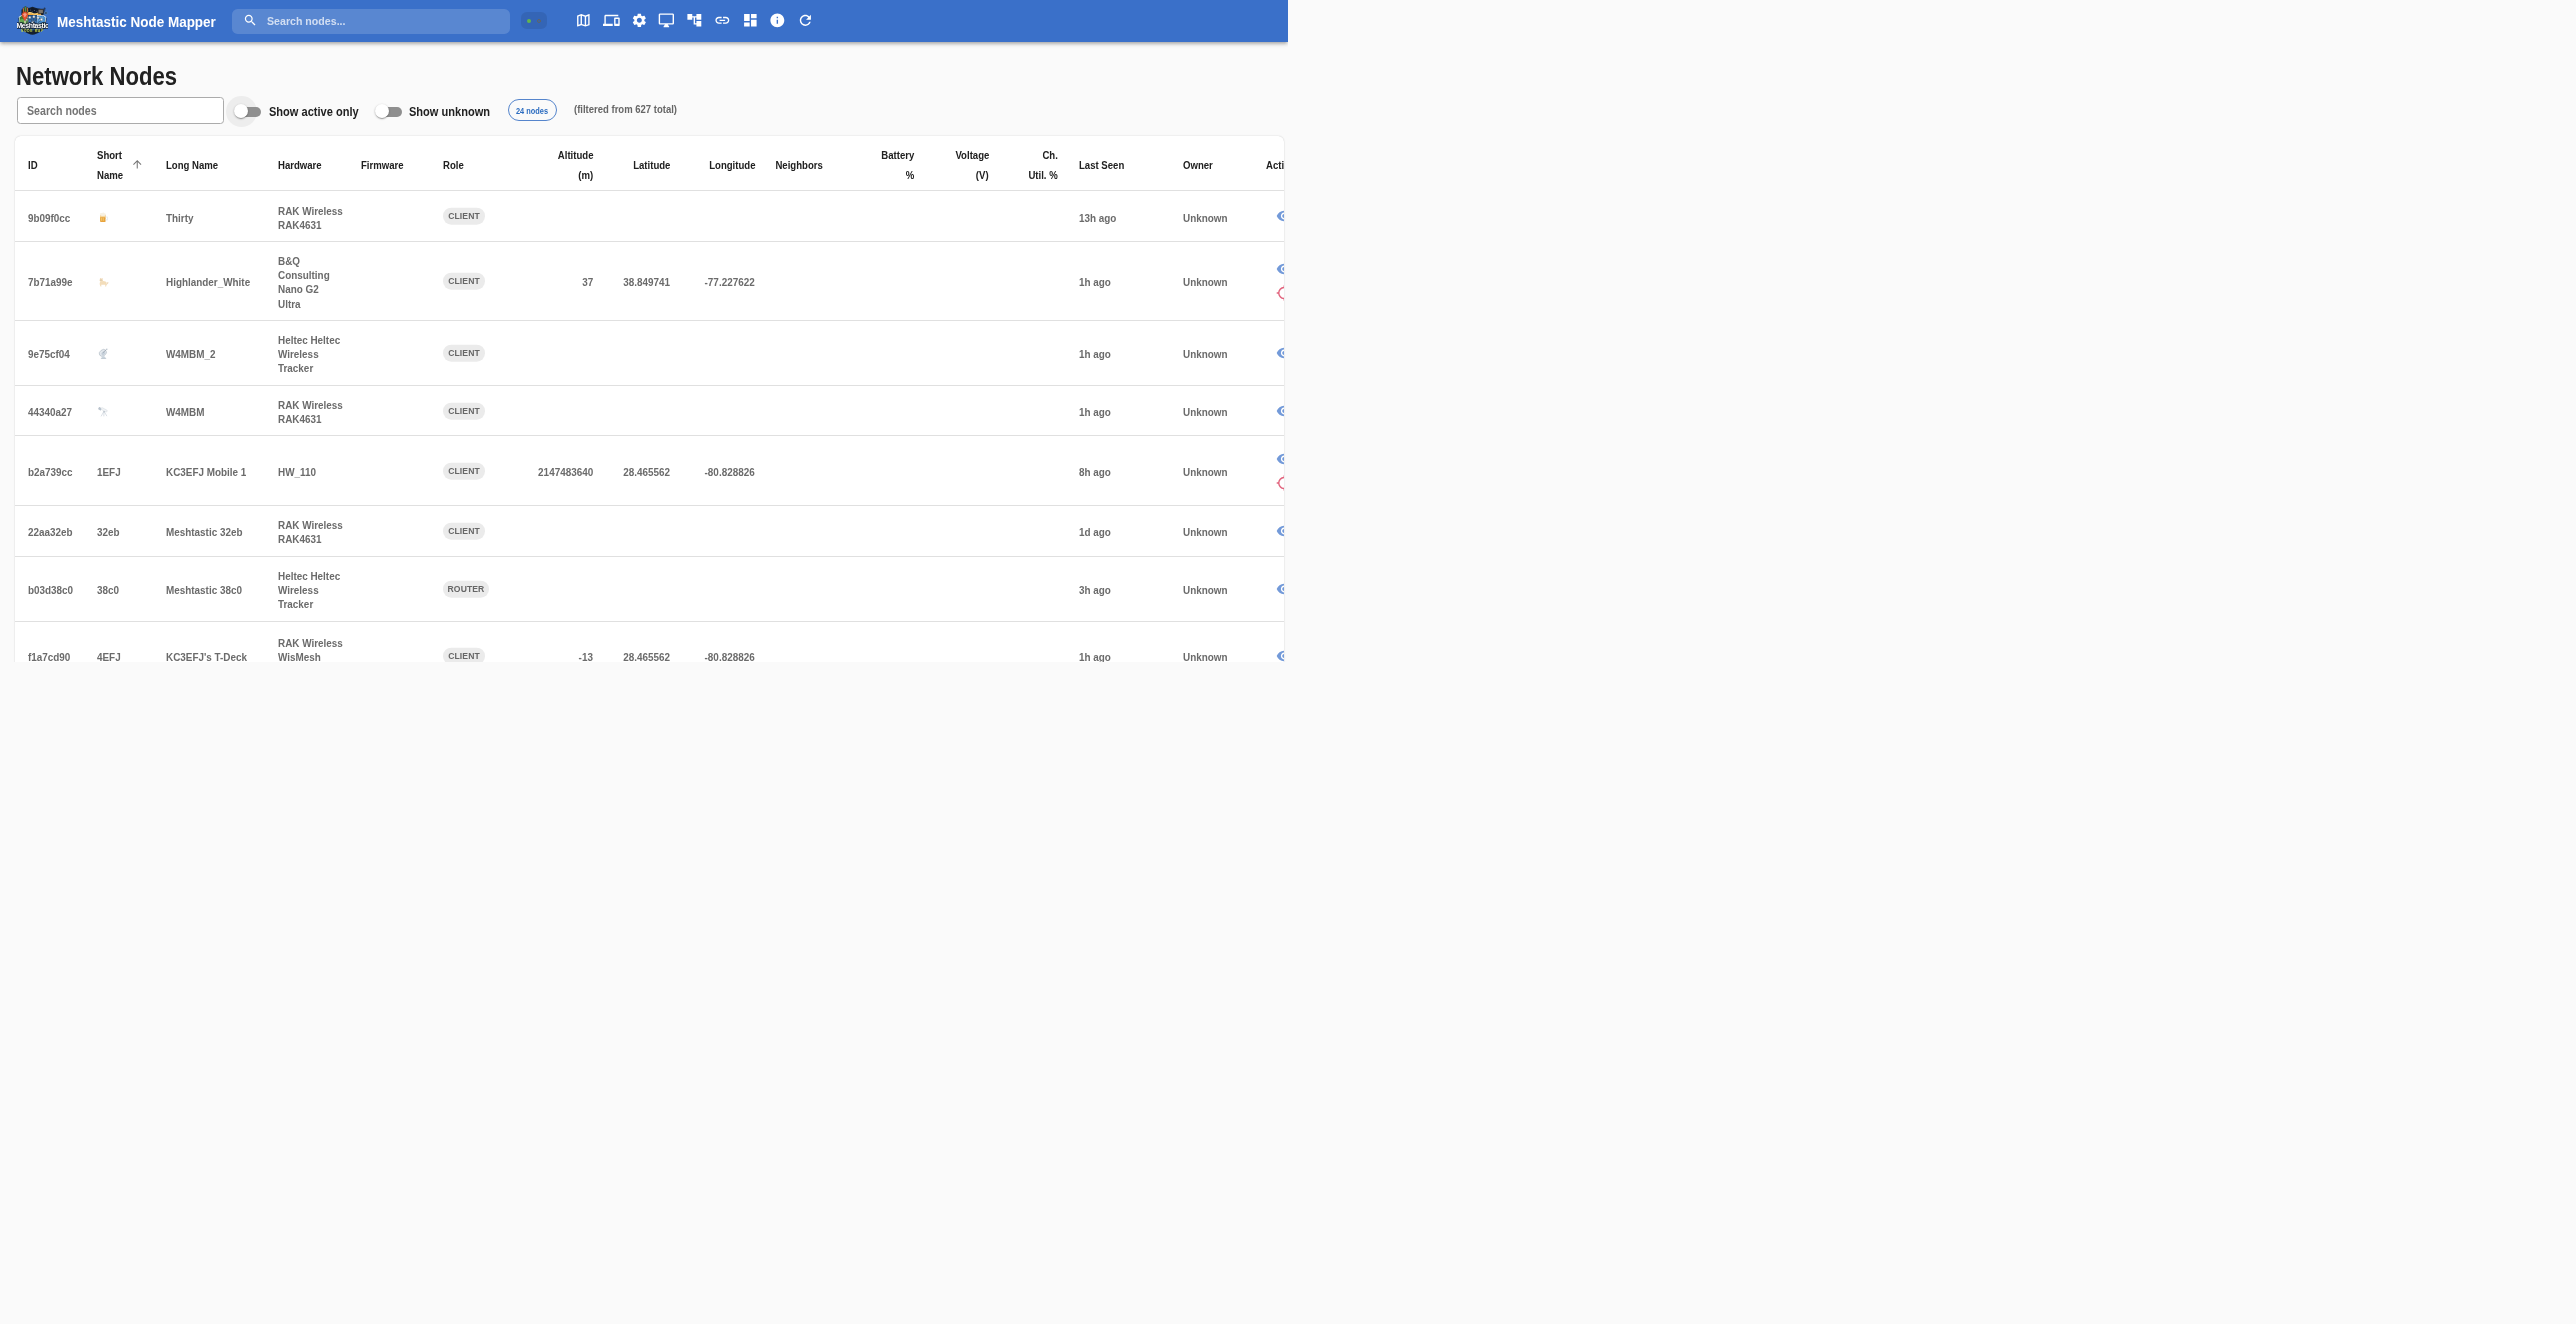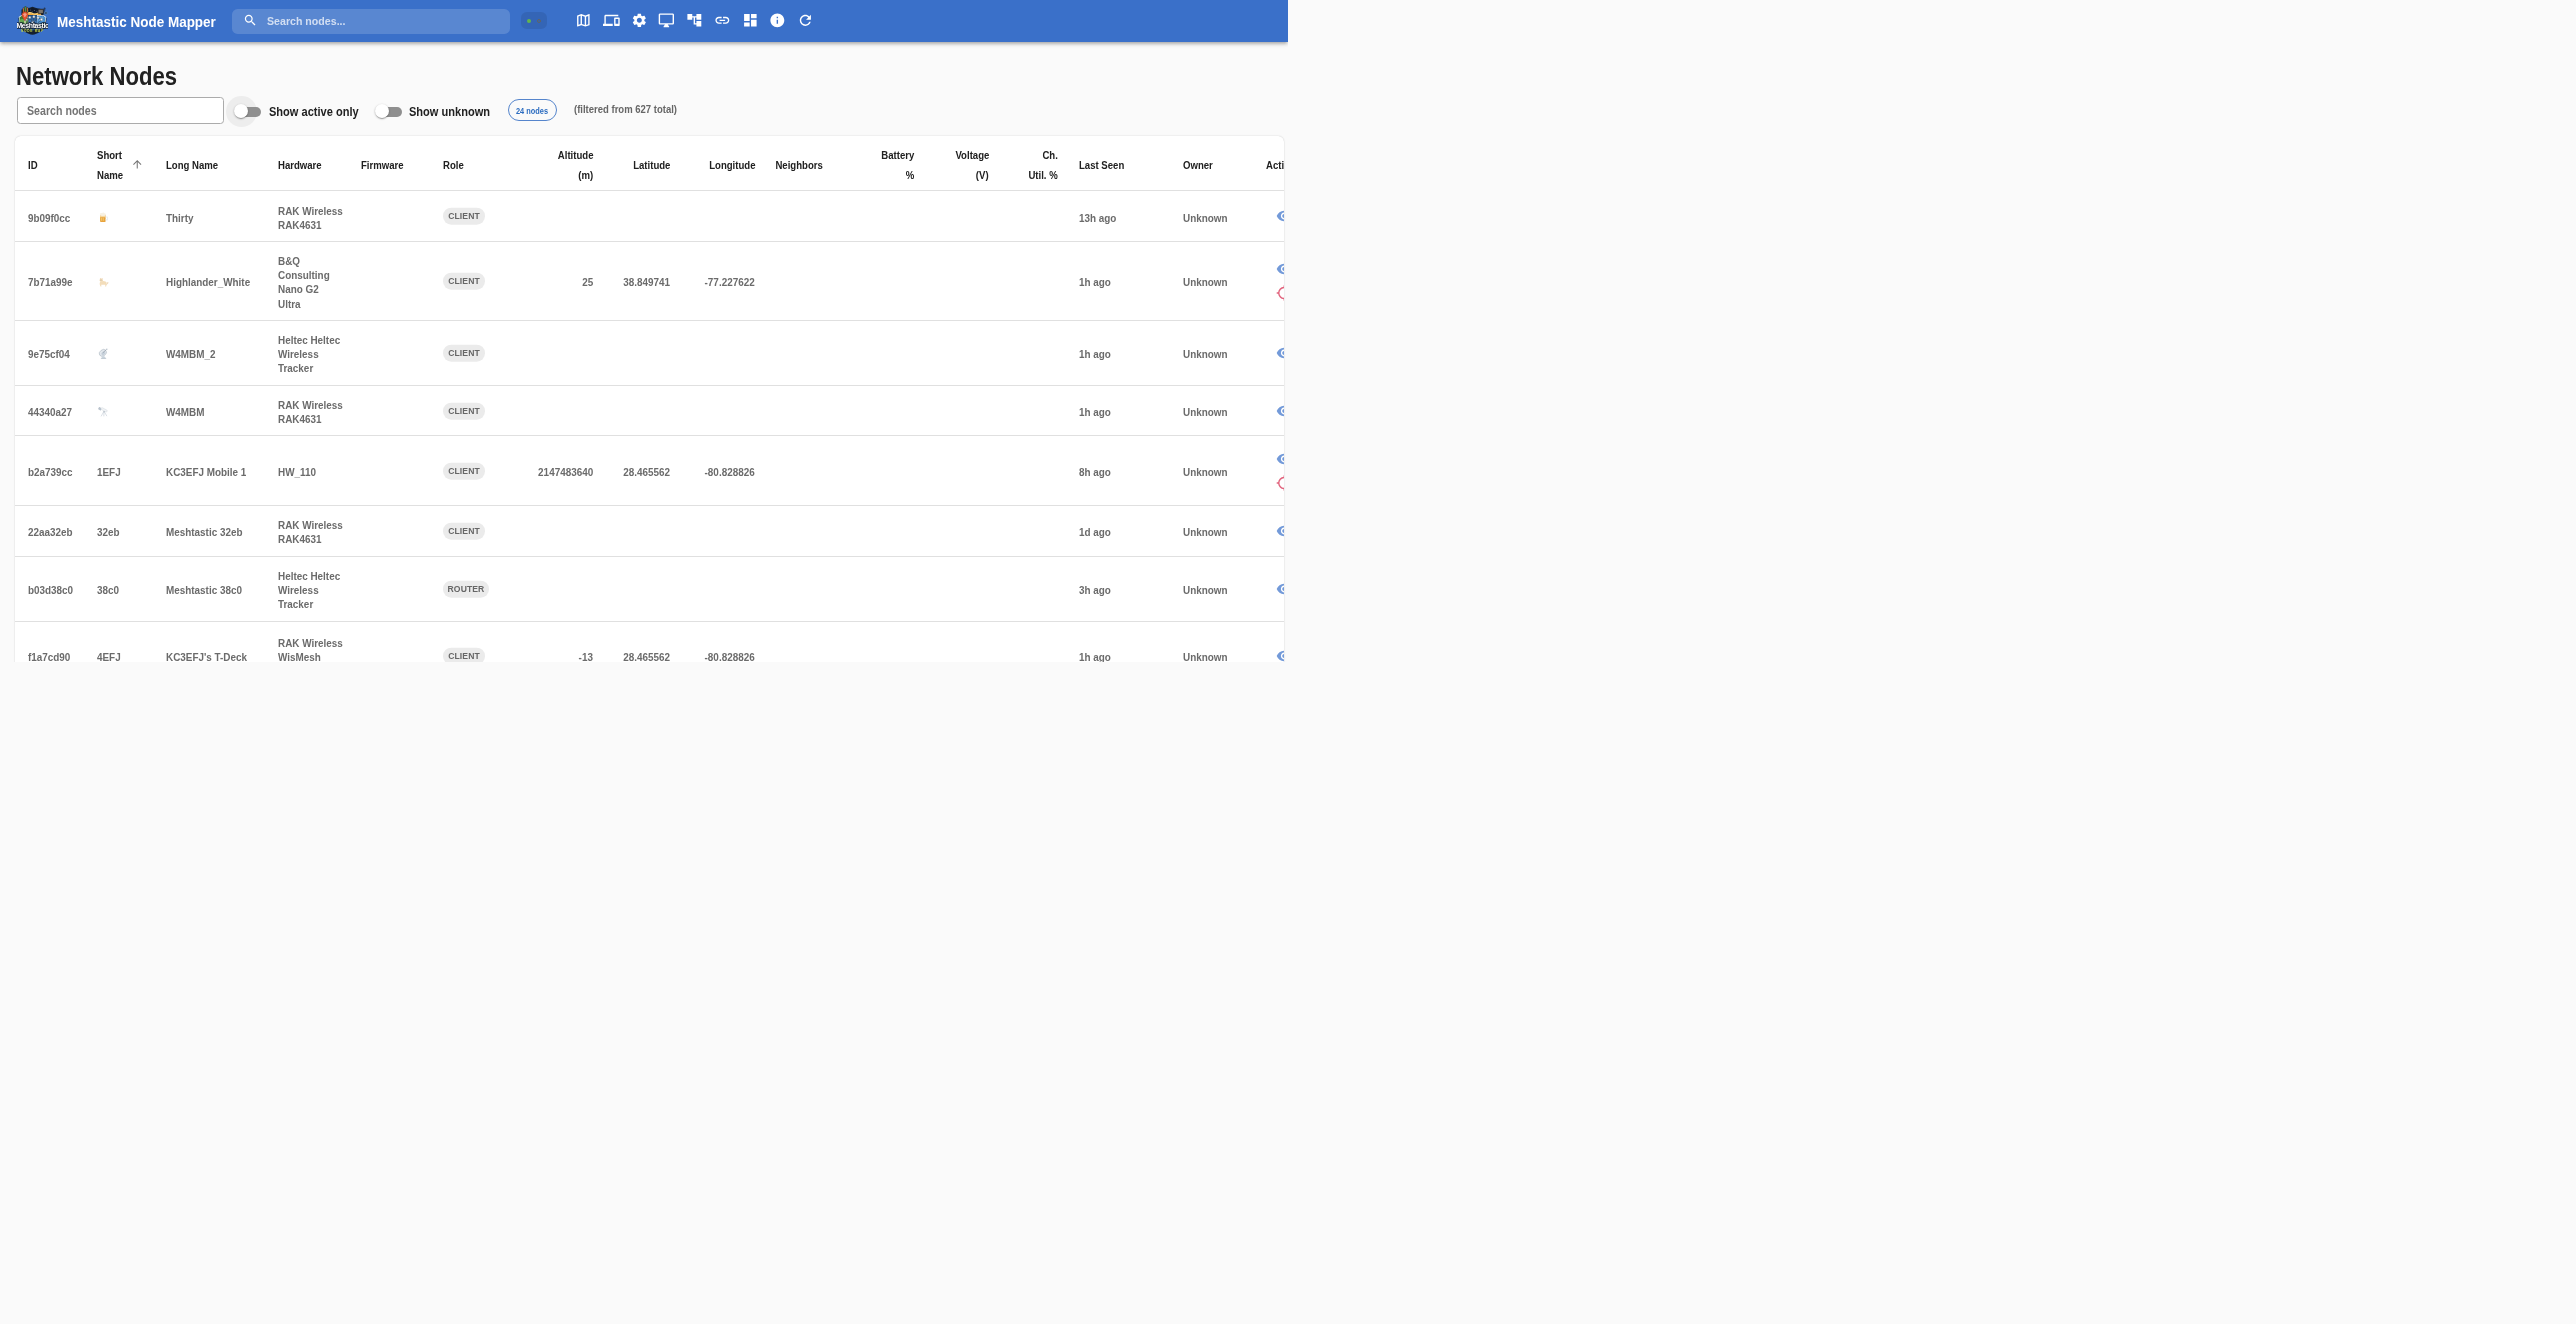--- a/index.html
+++ b/index.html
@@ -188,7 +188,7 @@
 <div class="t cell" style="left:278px;top:289px;">Nano G2</div>
 <div class="t cell" style="left:278px;top:304px;">Ultra</div>
 <div class="chip" style="left:443px;top:281px;width:42px;">CLIENT</div>
-<div class="t cell r" style="right:695px;top:282px;">25</div>
+<div class="t cell r" style="right:695px;top:282px;">37</div>
 <div class="t cell r" style="right:618px;top:282px;">38.849741</div>
 <div class="t cell r" style="right:533px;top:282px;">-77.227622</div>
 <div class="t cell" style="left:1079px;top:282px;">1h ago</div>

